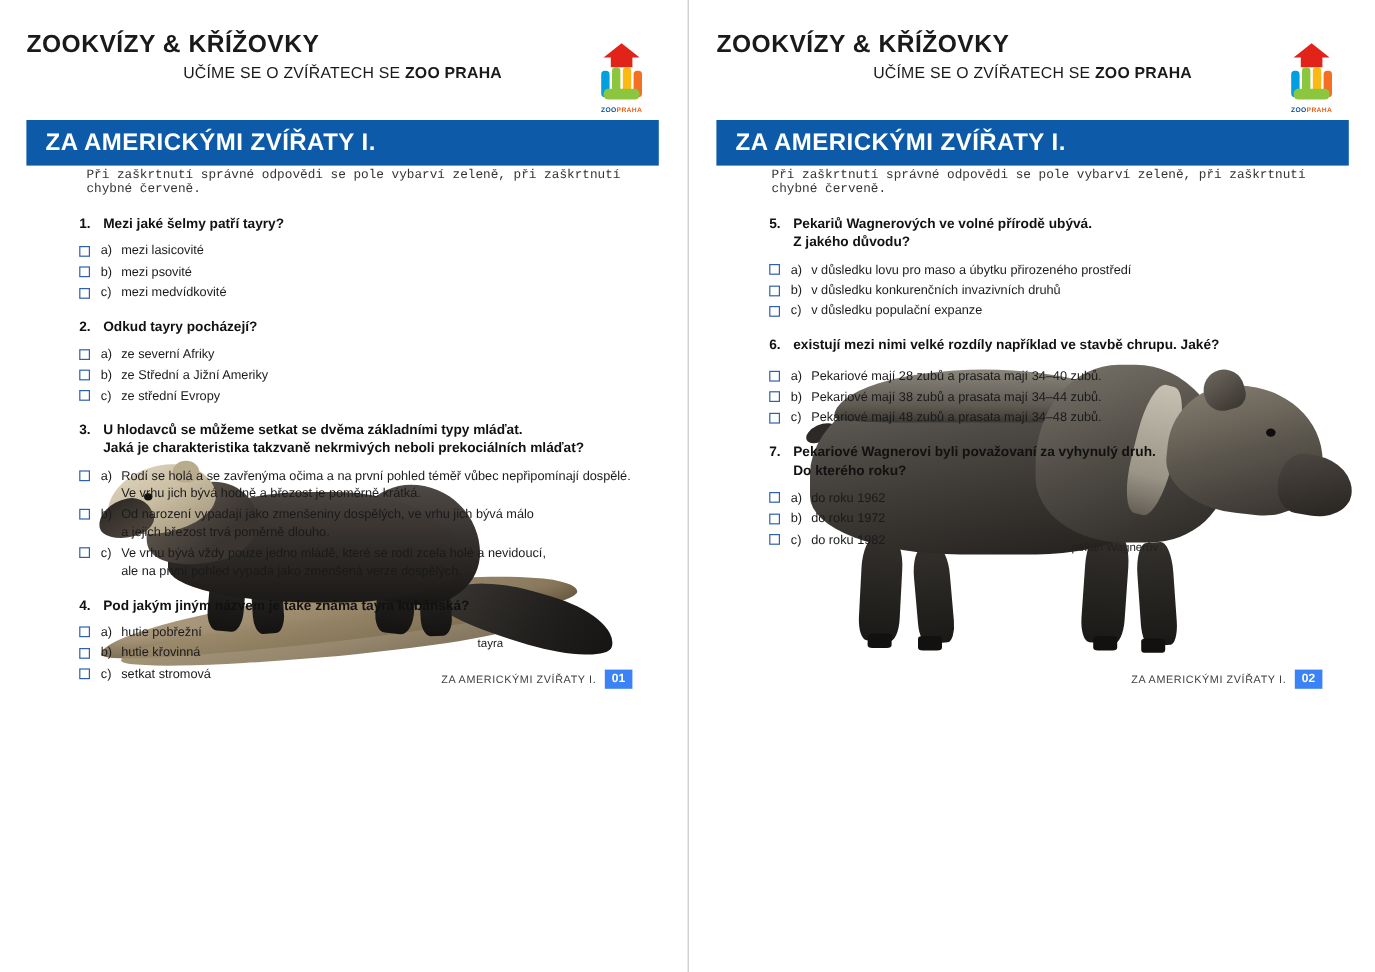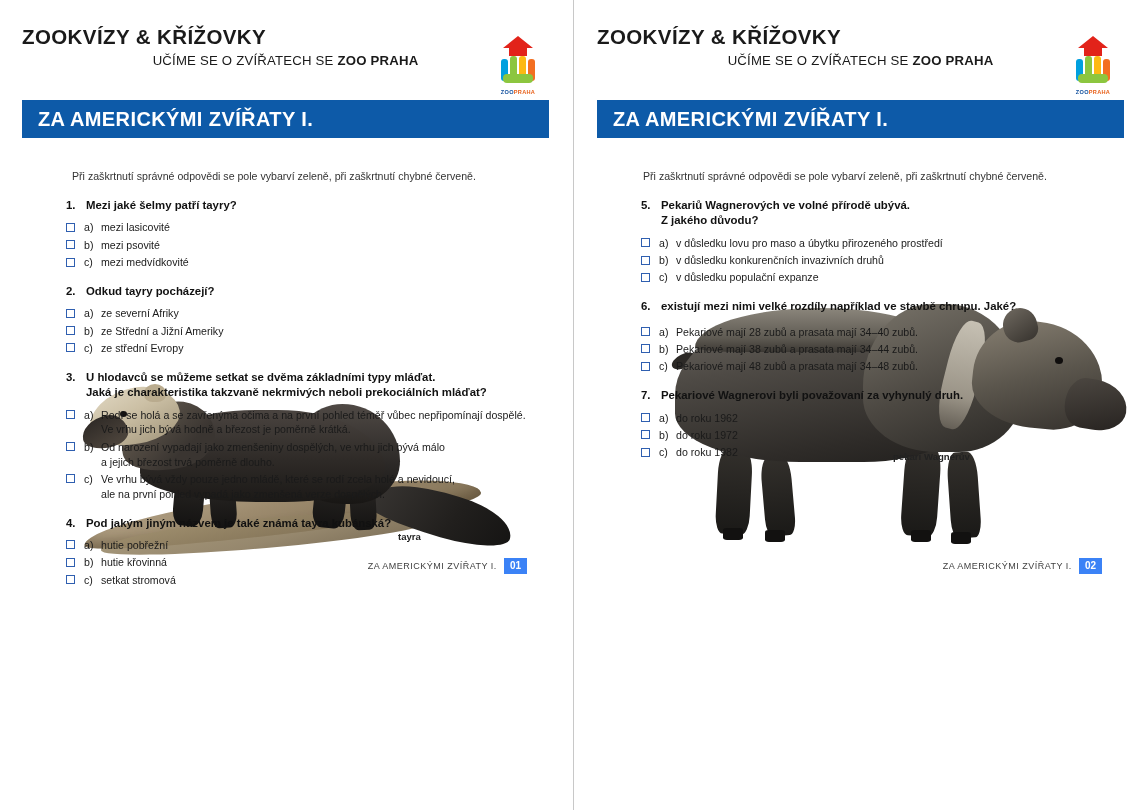--- a/index.html
+++ b/index.html
@@ -98,9 +98,10 @@
 
   
   .instructions {
-    margin: 32px 0 0 50px;
+    margin: 2px 0 0 50px;
     font-size: 10.6px;
     color: #333;
+    font-family: Liberation Mono, monospace;
   }
 
   

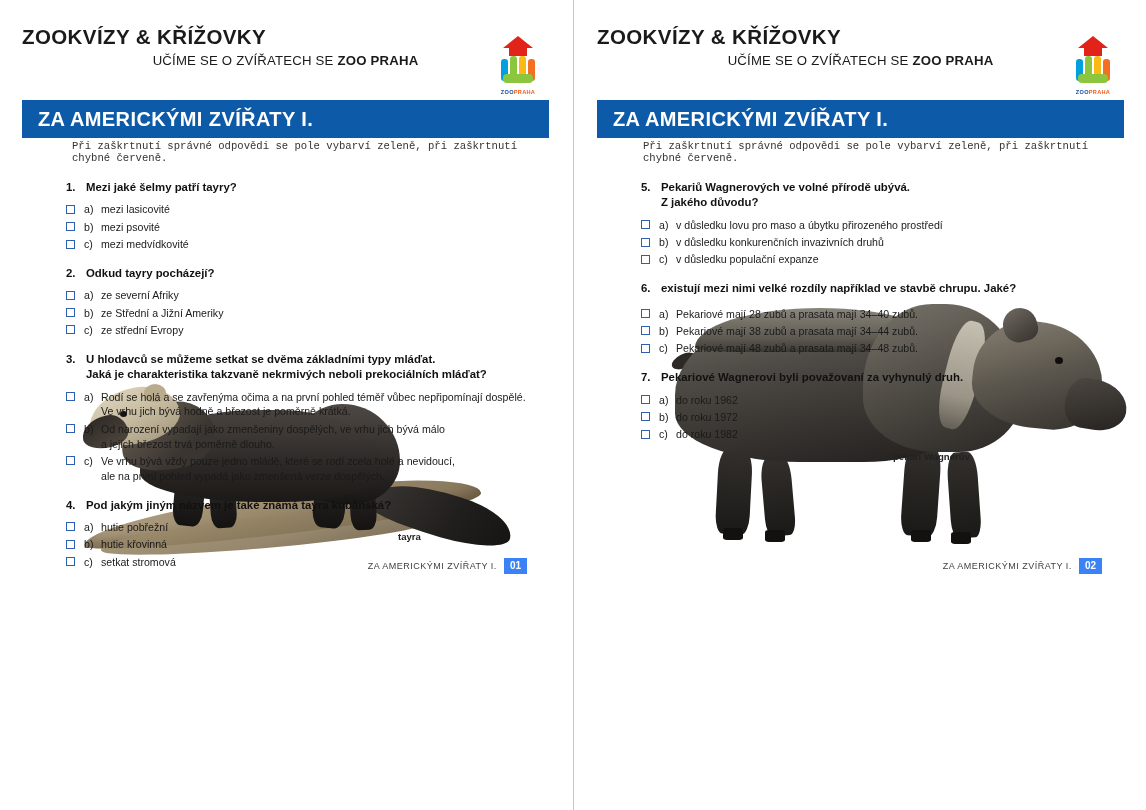--- a/index.html
+++ b/index.html
@@ -637,6 +637,7 @@
             <span class="q-num">7.</span>
             <span class="q-text">
               <span>Pekariové Wagnerovi byli považovaní za vyhynulý druh.</span>
+              <span class="line2">Do kterého roku?</span>
             </span>
           </div>
           <div class="answers">

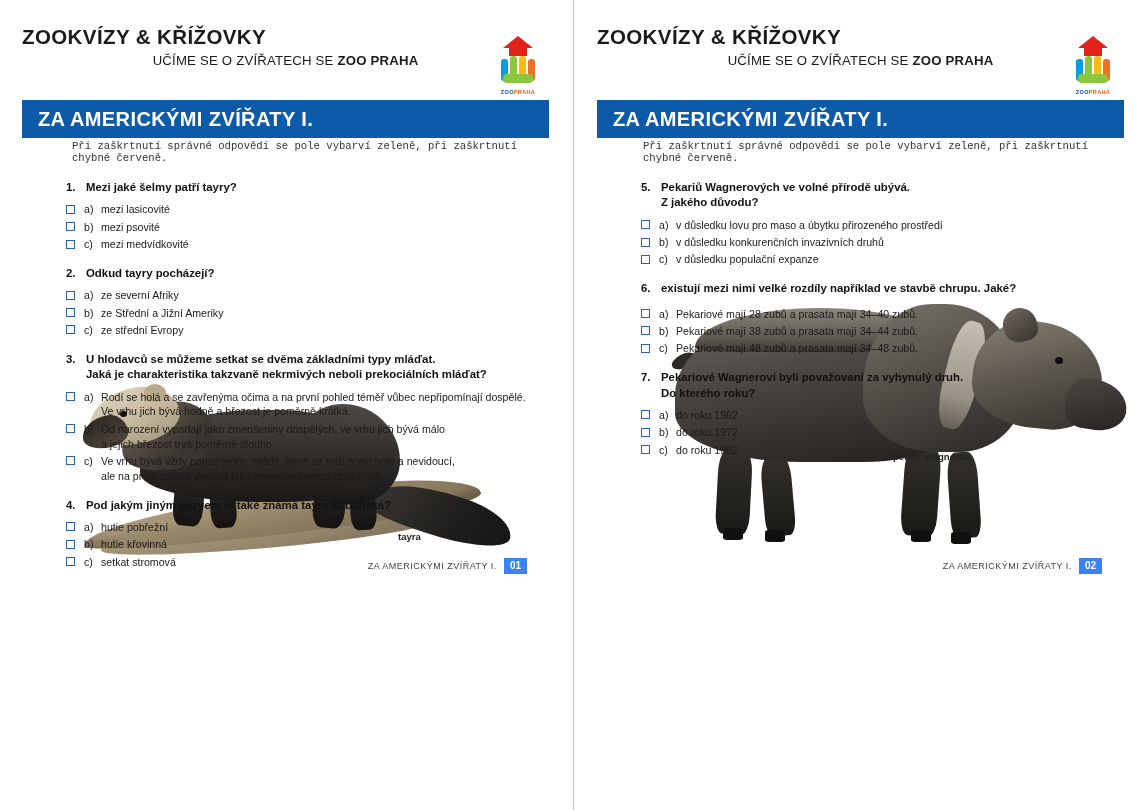--- a/index.html
+++ b/index.html
@@ -176,7 +176,6 @@
     left: 0; right: 0; bottom: 42px;
     height: 300px;
     pointer-events: none;
-    font-weight: bold;
   }
 
   

